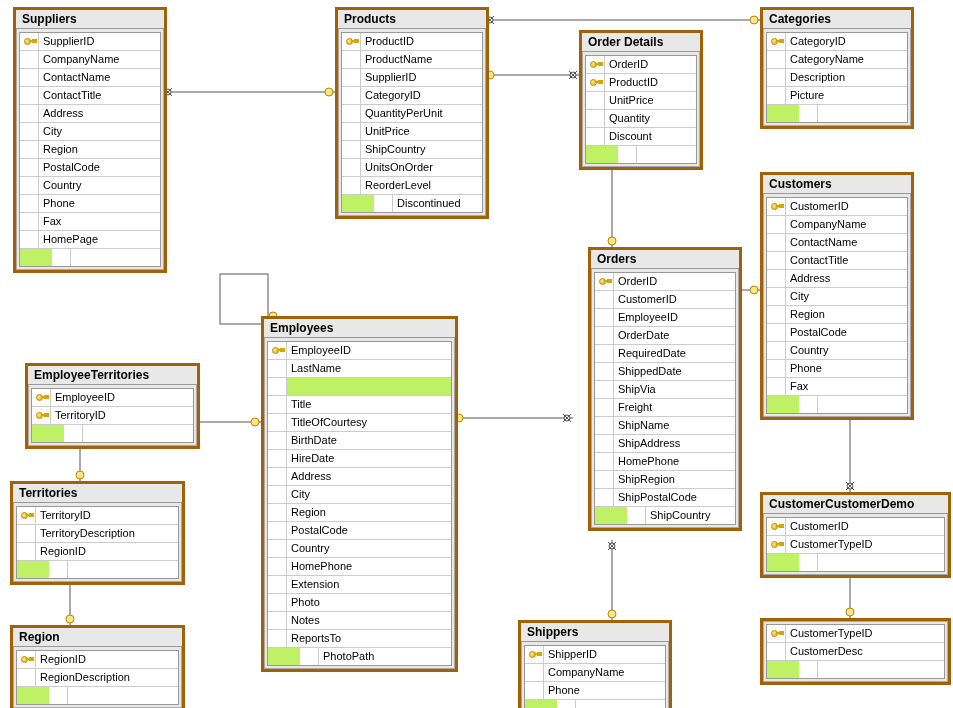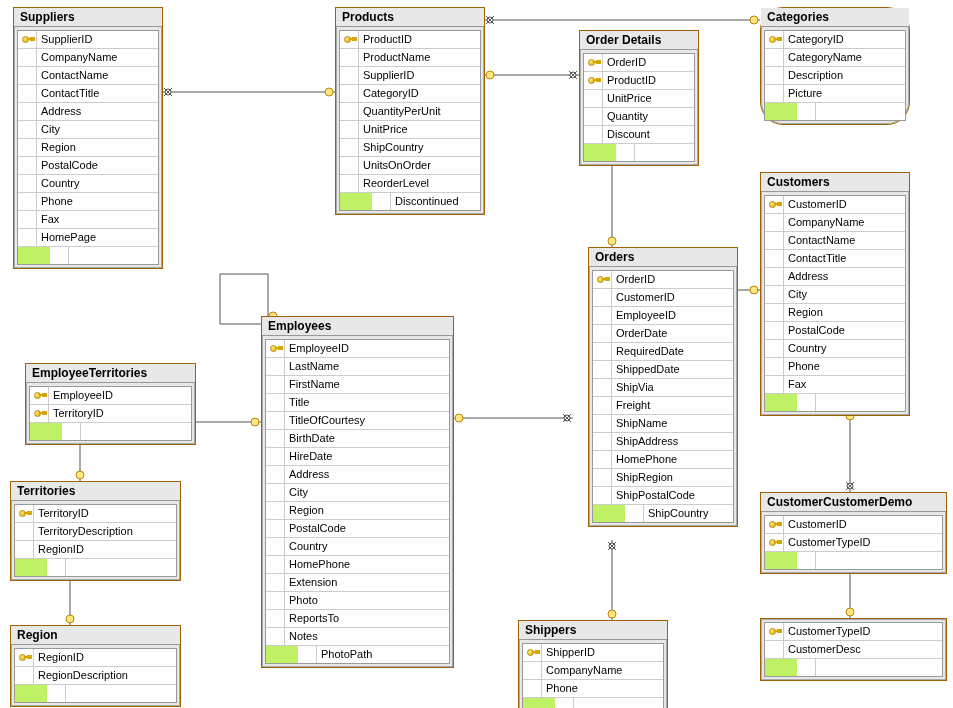--- a/index.html
+++ b/index.html
@@ -21,7 +21,7 @@
   }
   .table {
     position: absolute;
-    border: 1px solid #a16207;
+    border: 3px solid #a16207;
     background: #e8e8e8;
     box-shadow: 0 0 0 1px #aaa inset;
   }

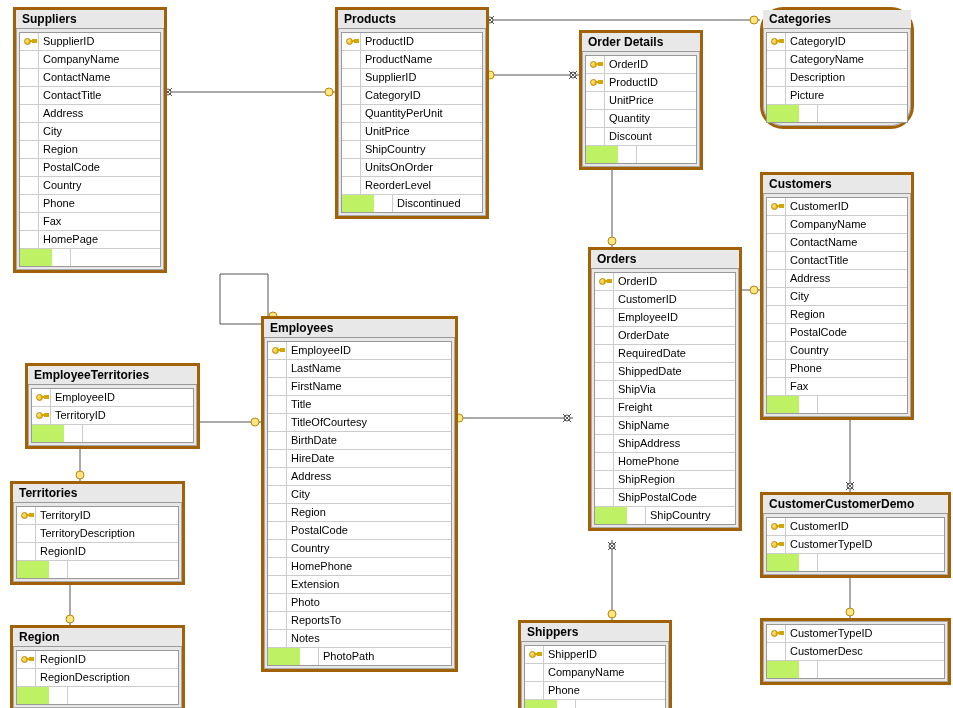--- a/index.html
+++ b/index.html
@@ -303,7 +303,7 @@
       </div>
 </div>
 
-<div class="table" id="tbl-categories" style="left: 760px; top: 7px; width: 148px; border-radius: 23px;">
+<div class="table" id="tbl-categories" style="left: 760px; top: 7px; width: 148px;">
   <div class="title">Categories</div>
   <div class="body">
         <div class="row">

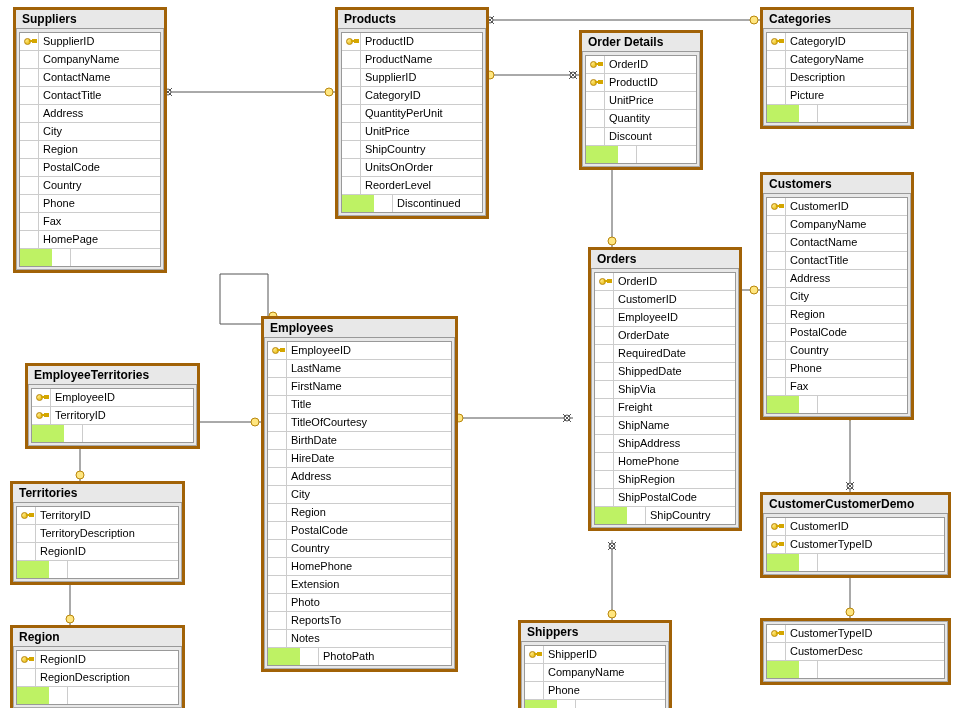--- a/index.html
+++ b/index.html
@@ -466,7 +466,6 @@
         </div>
         <div class="row">
           <div class="keycell"></div>
-          <div class="namecell">FirstName</div>
         </div>
         <div class="row">
           <div class="keycell"></div>

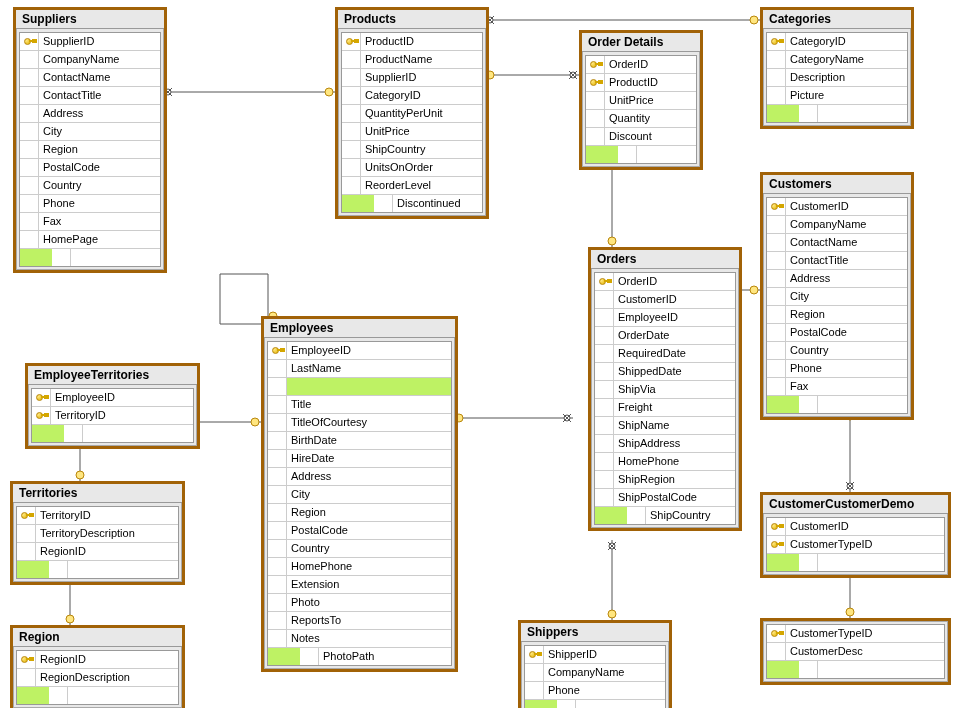--- a/index.html
+++ b/index.html
@@ -517,11 +517,11 @@
         </div>
         <div class="row">
           <div class="keycell"></div>
+          <div class="namecell">Notes</div>
+        </div>
+        <div class="row">
+          <div class="keycell"></div>
           <div class="namecell">ReportsTo</div>
-        </div>
-        <div class="row">
-          <div class="keycell"></div>
-          <div class="namecell">Notes</div>
         </div>
         <div class="row">
           <div class="keycell"></div>

